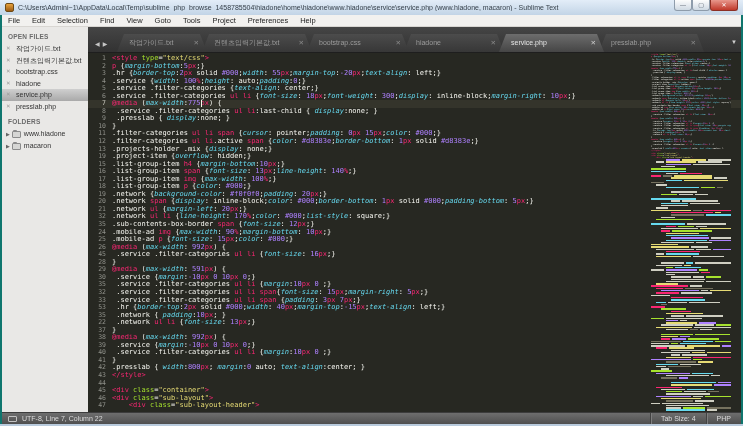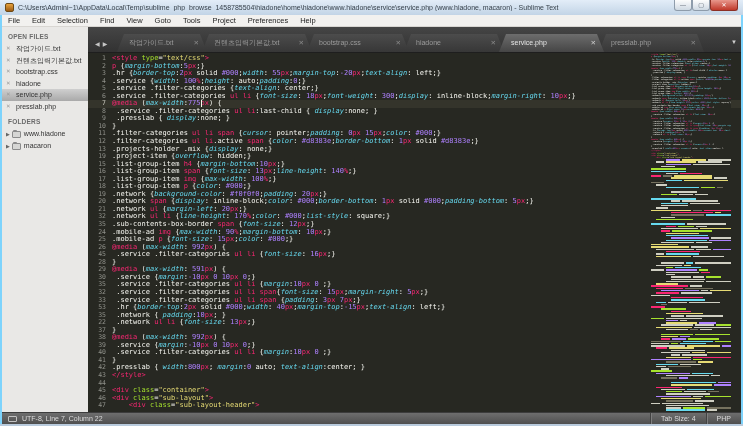--- a/index.html
+++ b/index.html
@@ -4,7 +4,7 @@
 <style>
   html,body{margin:0;padding:0;background:#9aa7b5;}
   *{box-sizing:border-box;}
-  .window{position:relative;width:743px;height:426px;background:#7dd3fc;font-family:"Liberation Sans",sans-serif;overflow:hidden;box-shadow:0 0 4px rgba(0,0,0,.4);}
+  .window{position:relative;width:743px;height:426px;background:#0f766e;font-family:"Liberation Sans",sans-serif;overflow:hidden;box-shadow:0 0 4px rgba(0,0,0,.4);}
   
   .titlebar{position:absolute;left:0;top:0;width:743px;height:15px;background:linear-gradient(#e3edf8,#c2d4e6);display:flex;align-items:center;}
   .app-icon{width:9px;height:9px;margin:0 4px 0 5px;background:linear-gradient(#e8a33d,#9c5a12);border:1px solid #6d4a16;border-radius:2px;flex:none;}

